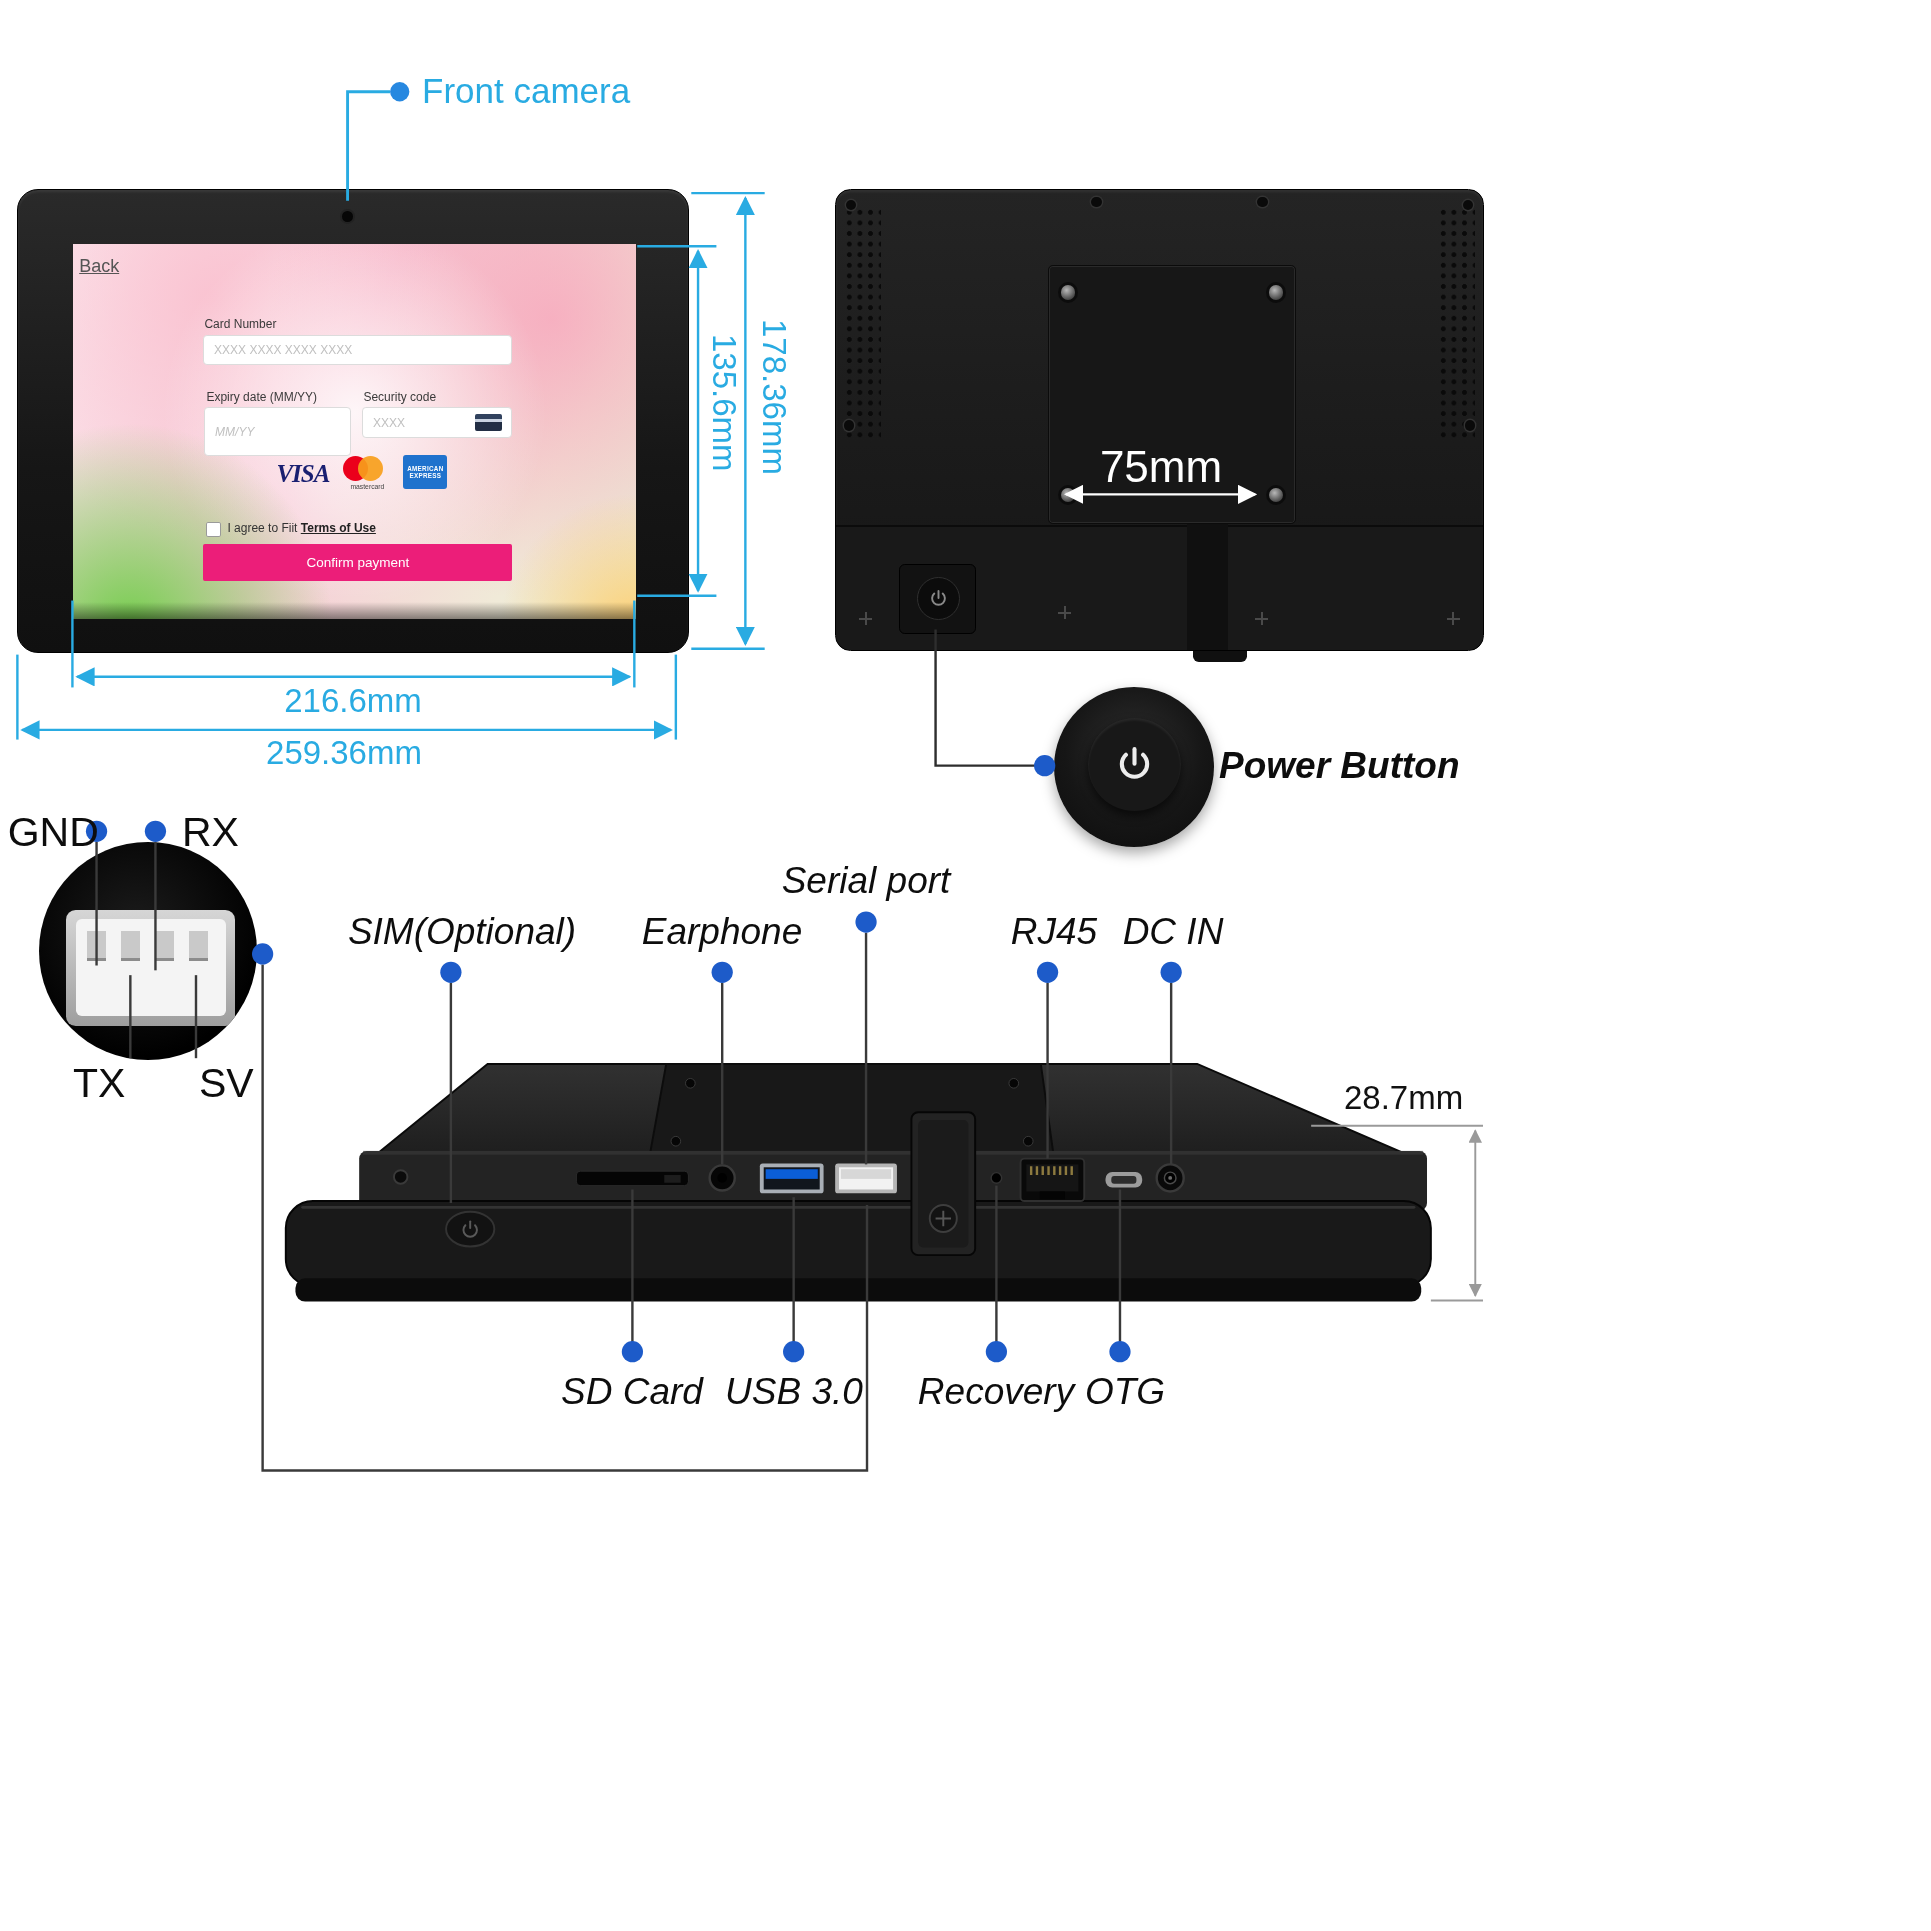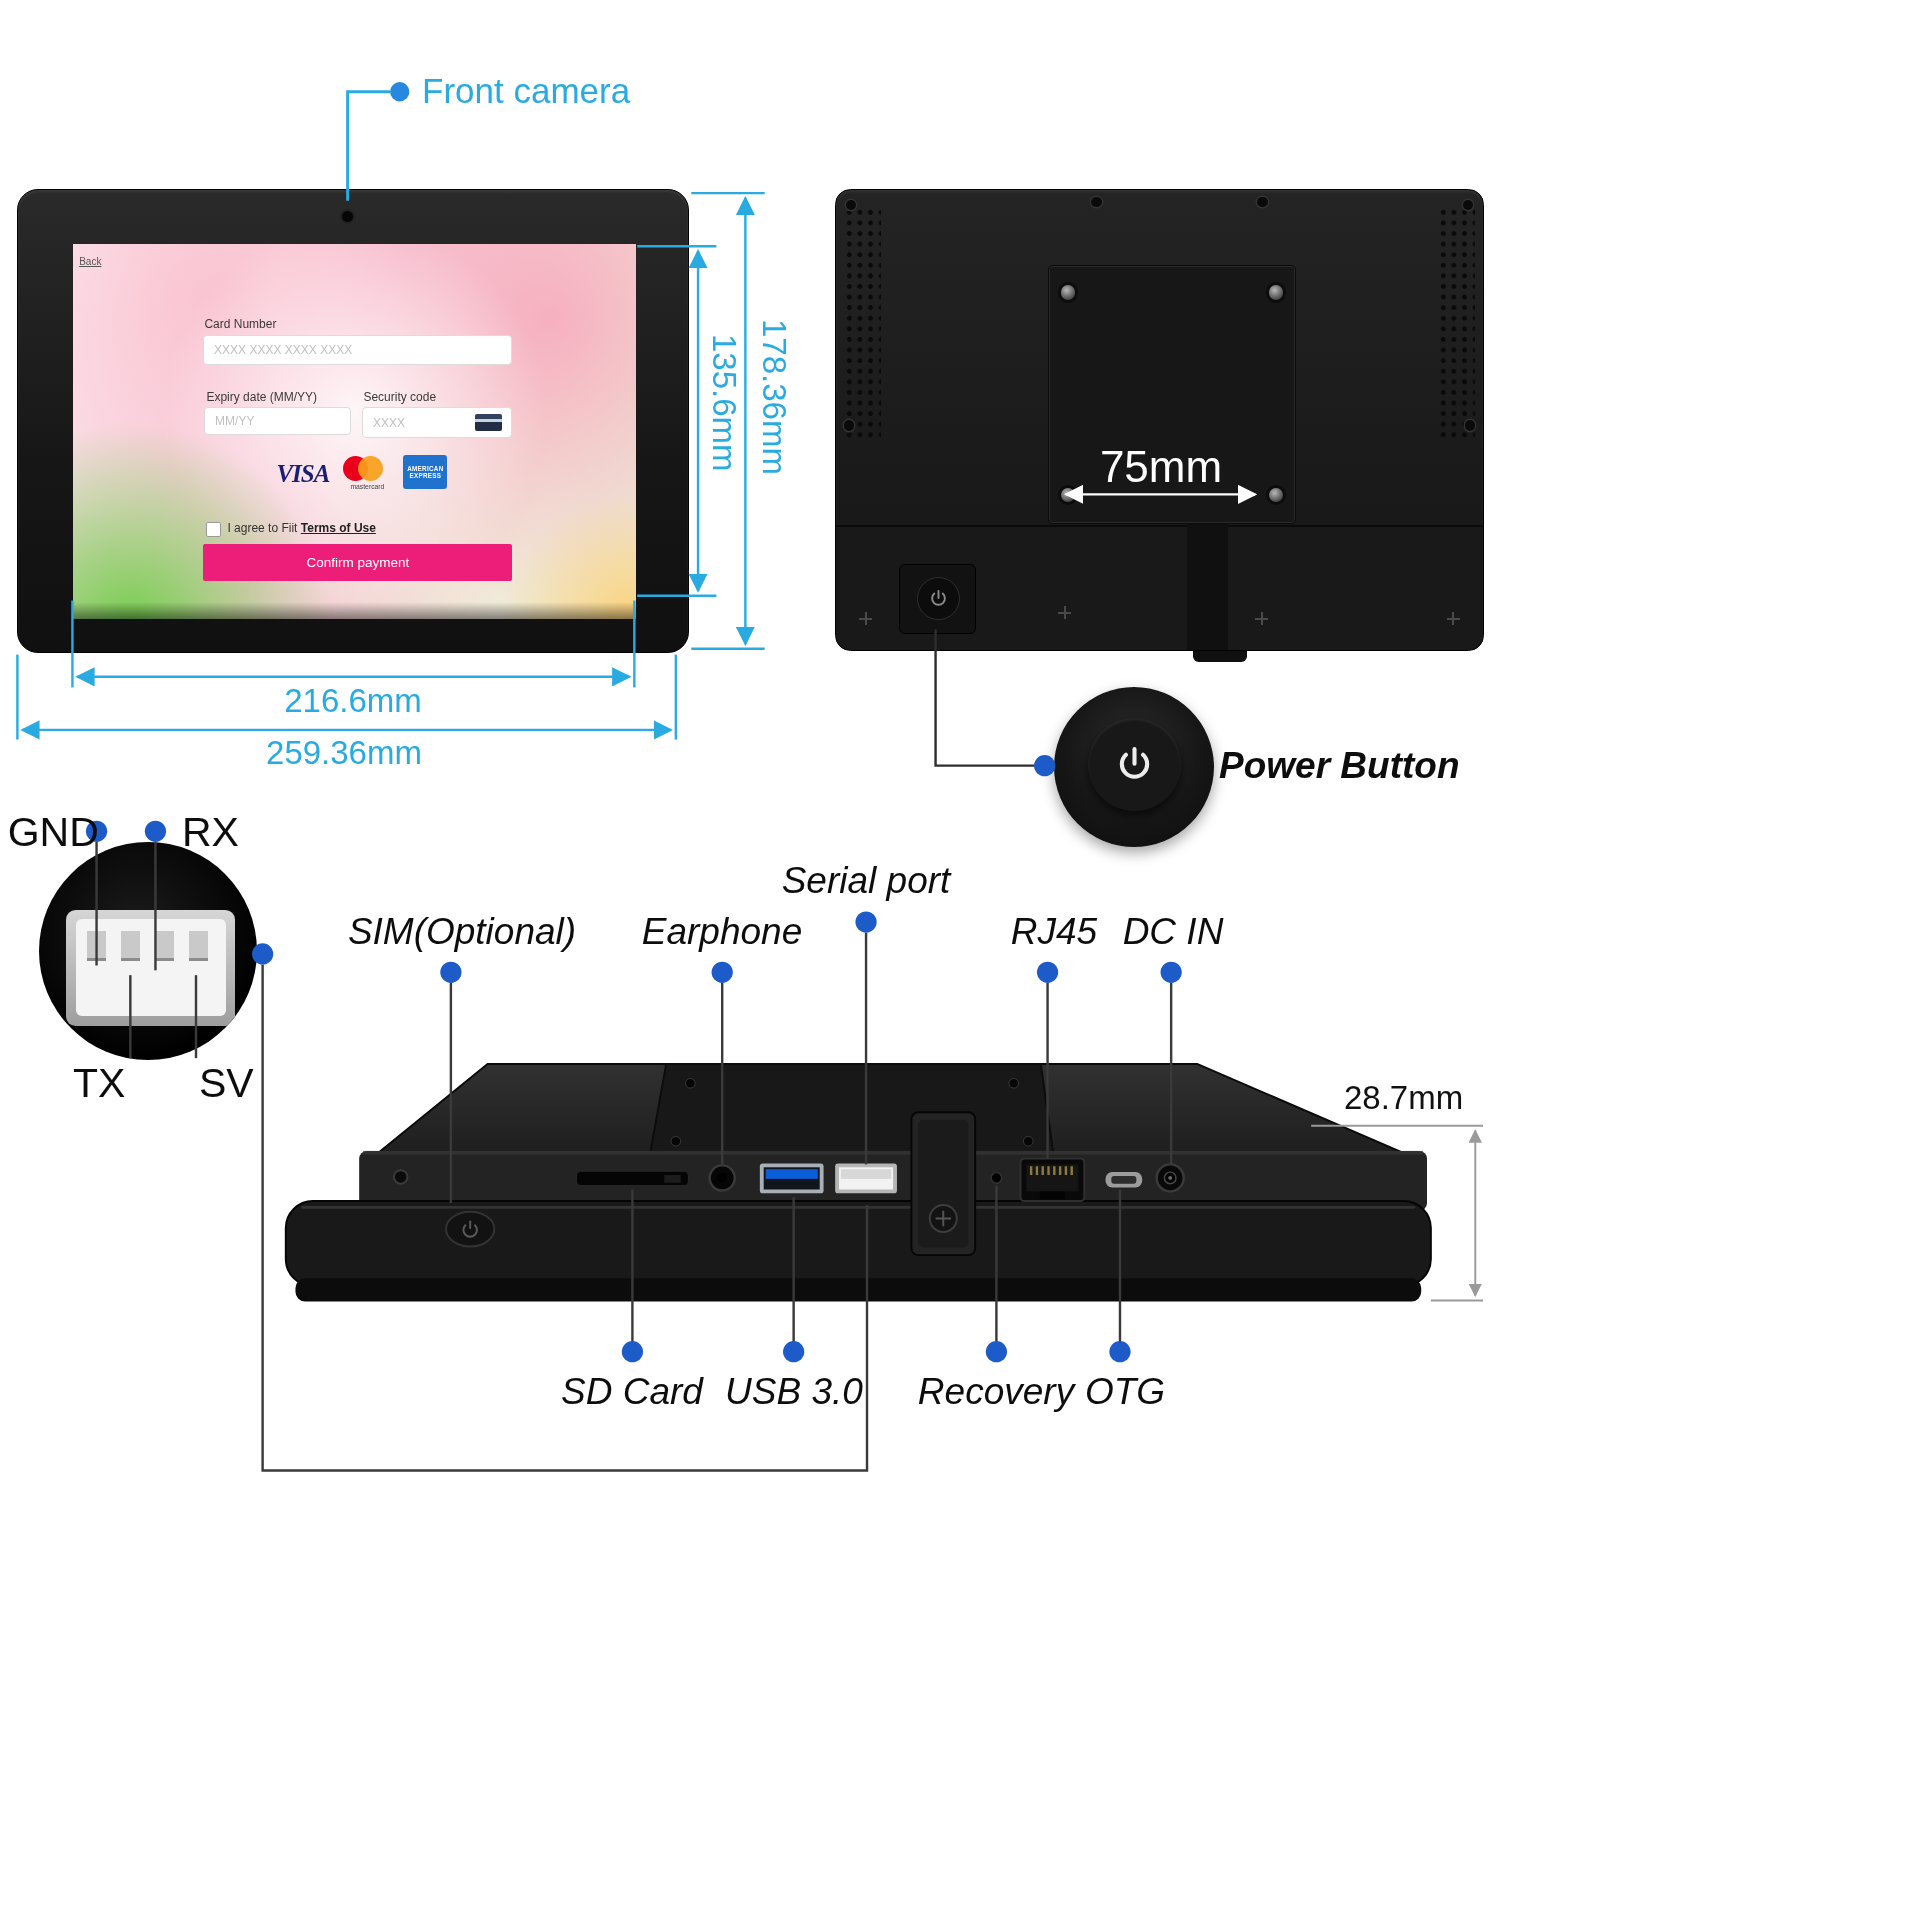--- a/index.html
+++ b/index.html
@@ -32,7 +32,7 @@
       radial-gradient(circle at 85% 20%, rgba(248,160,185,.75) 0%, rgba(248,160,185,0) 50%),
       radial-gradient(circle at 25% 15%, rgba(250,190,205,.8) 0%, rgba(250,190,205,0) 45%),
       linear-gradient(115deg,#fce8ee 0%,#f7c9d6 45%,#f0ead8 80%,#e8f0d8 100%);}
-  .scr-back{position:absolute;left:5.8px;top:11.6px;font-size:10px;color:#555;text-decoration:underline;}
+  .scr-back{position:absolute;left:5.8px;top:11.6px;font-size:18px;color:#555;text-decoration:underline;}
   .scr-title{position:absolute;left:0;top:5.8px;width:100%;text-align:center;
     font-family:"Liberation Serif",serif;font-weight:bold;font-size:30px;color:#151515;letter-spacing:0.5px;}
   .scr-label{position:absolute;font-size:12px;color:#3a3a3a;}

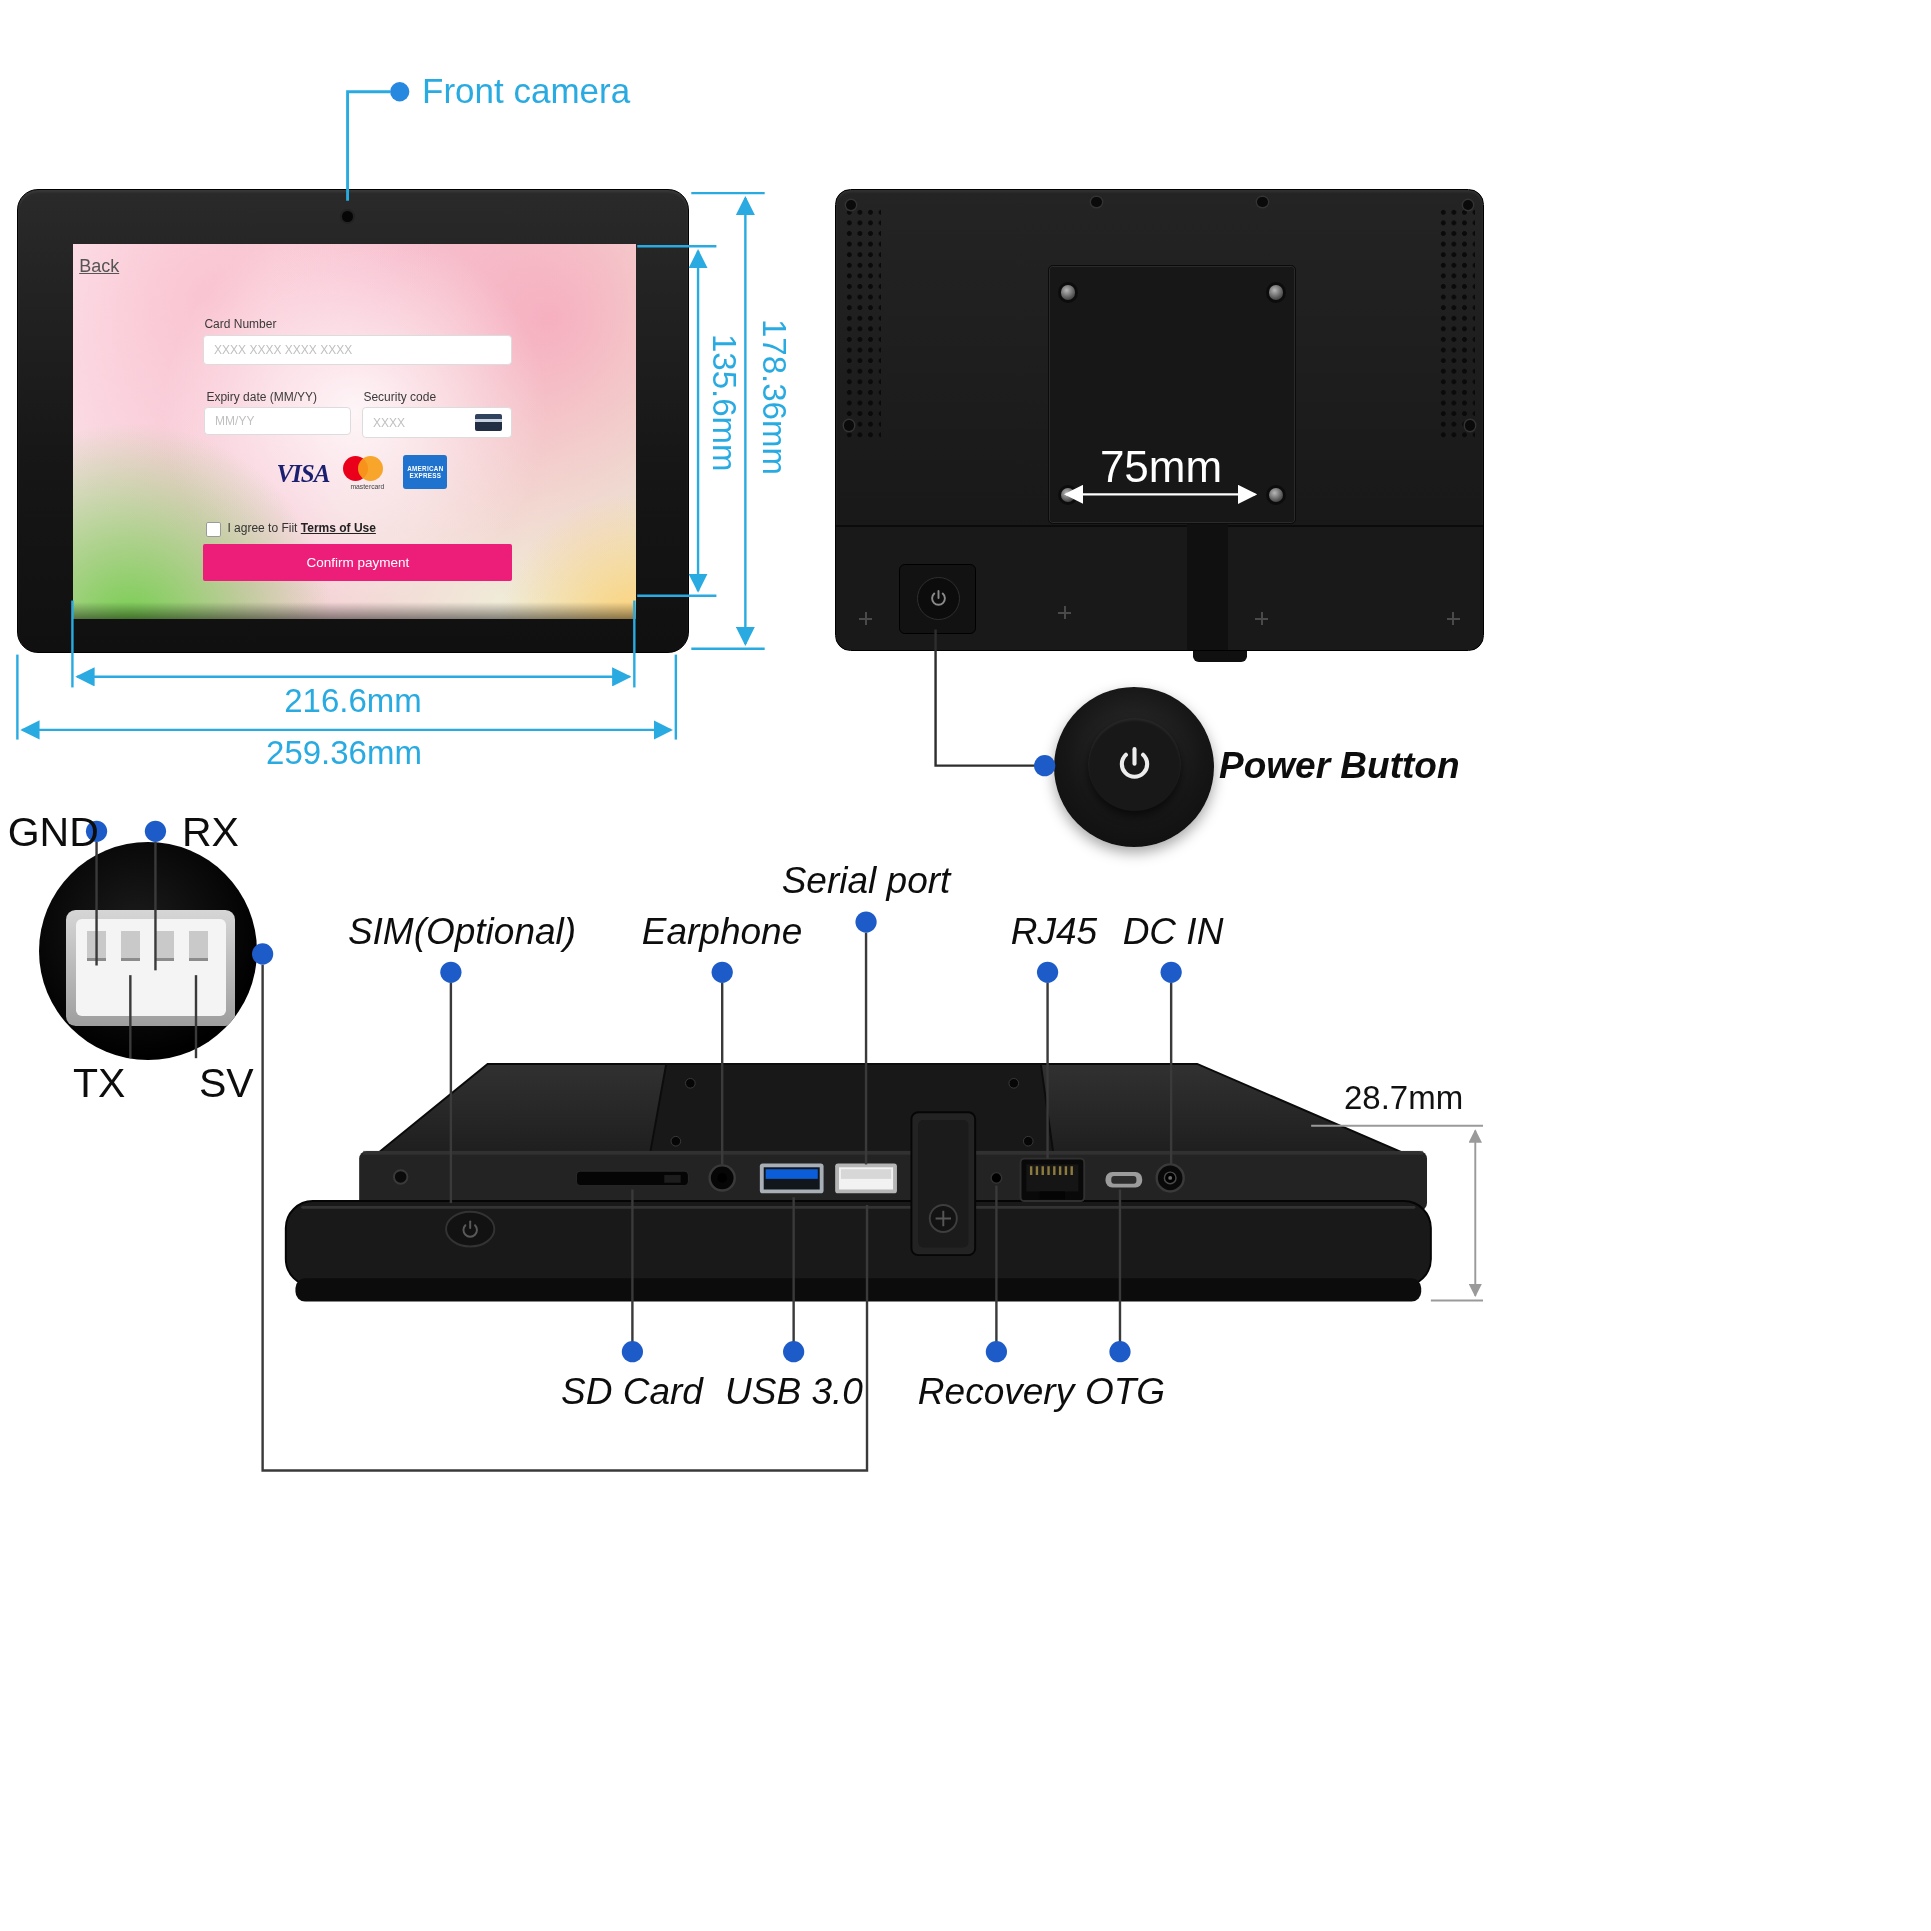--- a/index.html
+++ b/index.html
@@ -122,7 +122,7 @@
 
       <div class="scr-label" style="left:133px;top:146px;">Expiry date (MM/YY)</div>
       <div class="scr-label" style="left:290px;top:146px;">Security code</div>
-      <div class="scr-input" style="left:131px;top:163px;width:147px;height:28px;">
+      <div class="scr-input" style="left:131px;top:163px;width:147px;height:49px;font-style:italic;">
         <span>MM/YY</span>
       </div>
       <div class="scr-input" style="left:289px;top:163px;width:150px;height:31px;">

